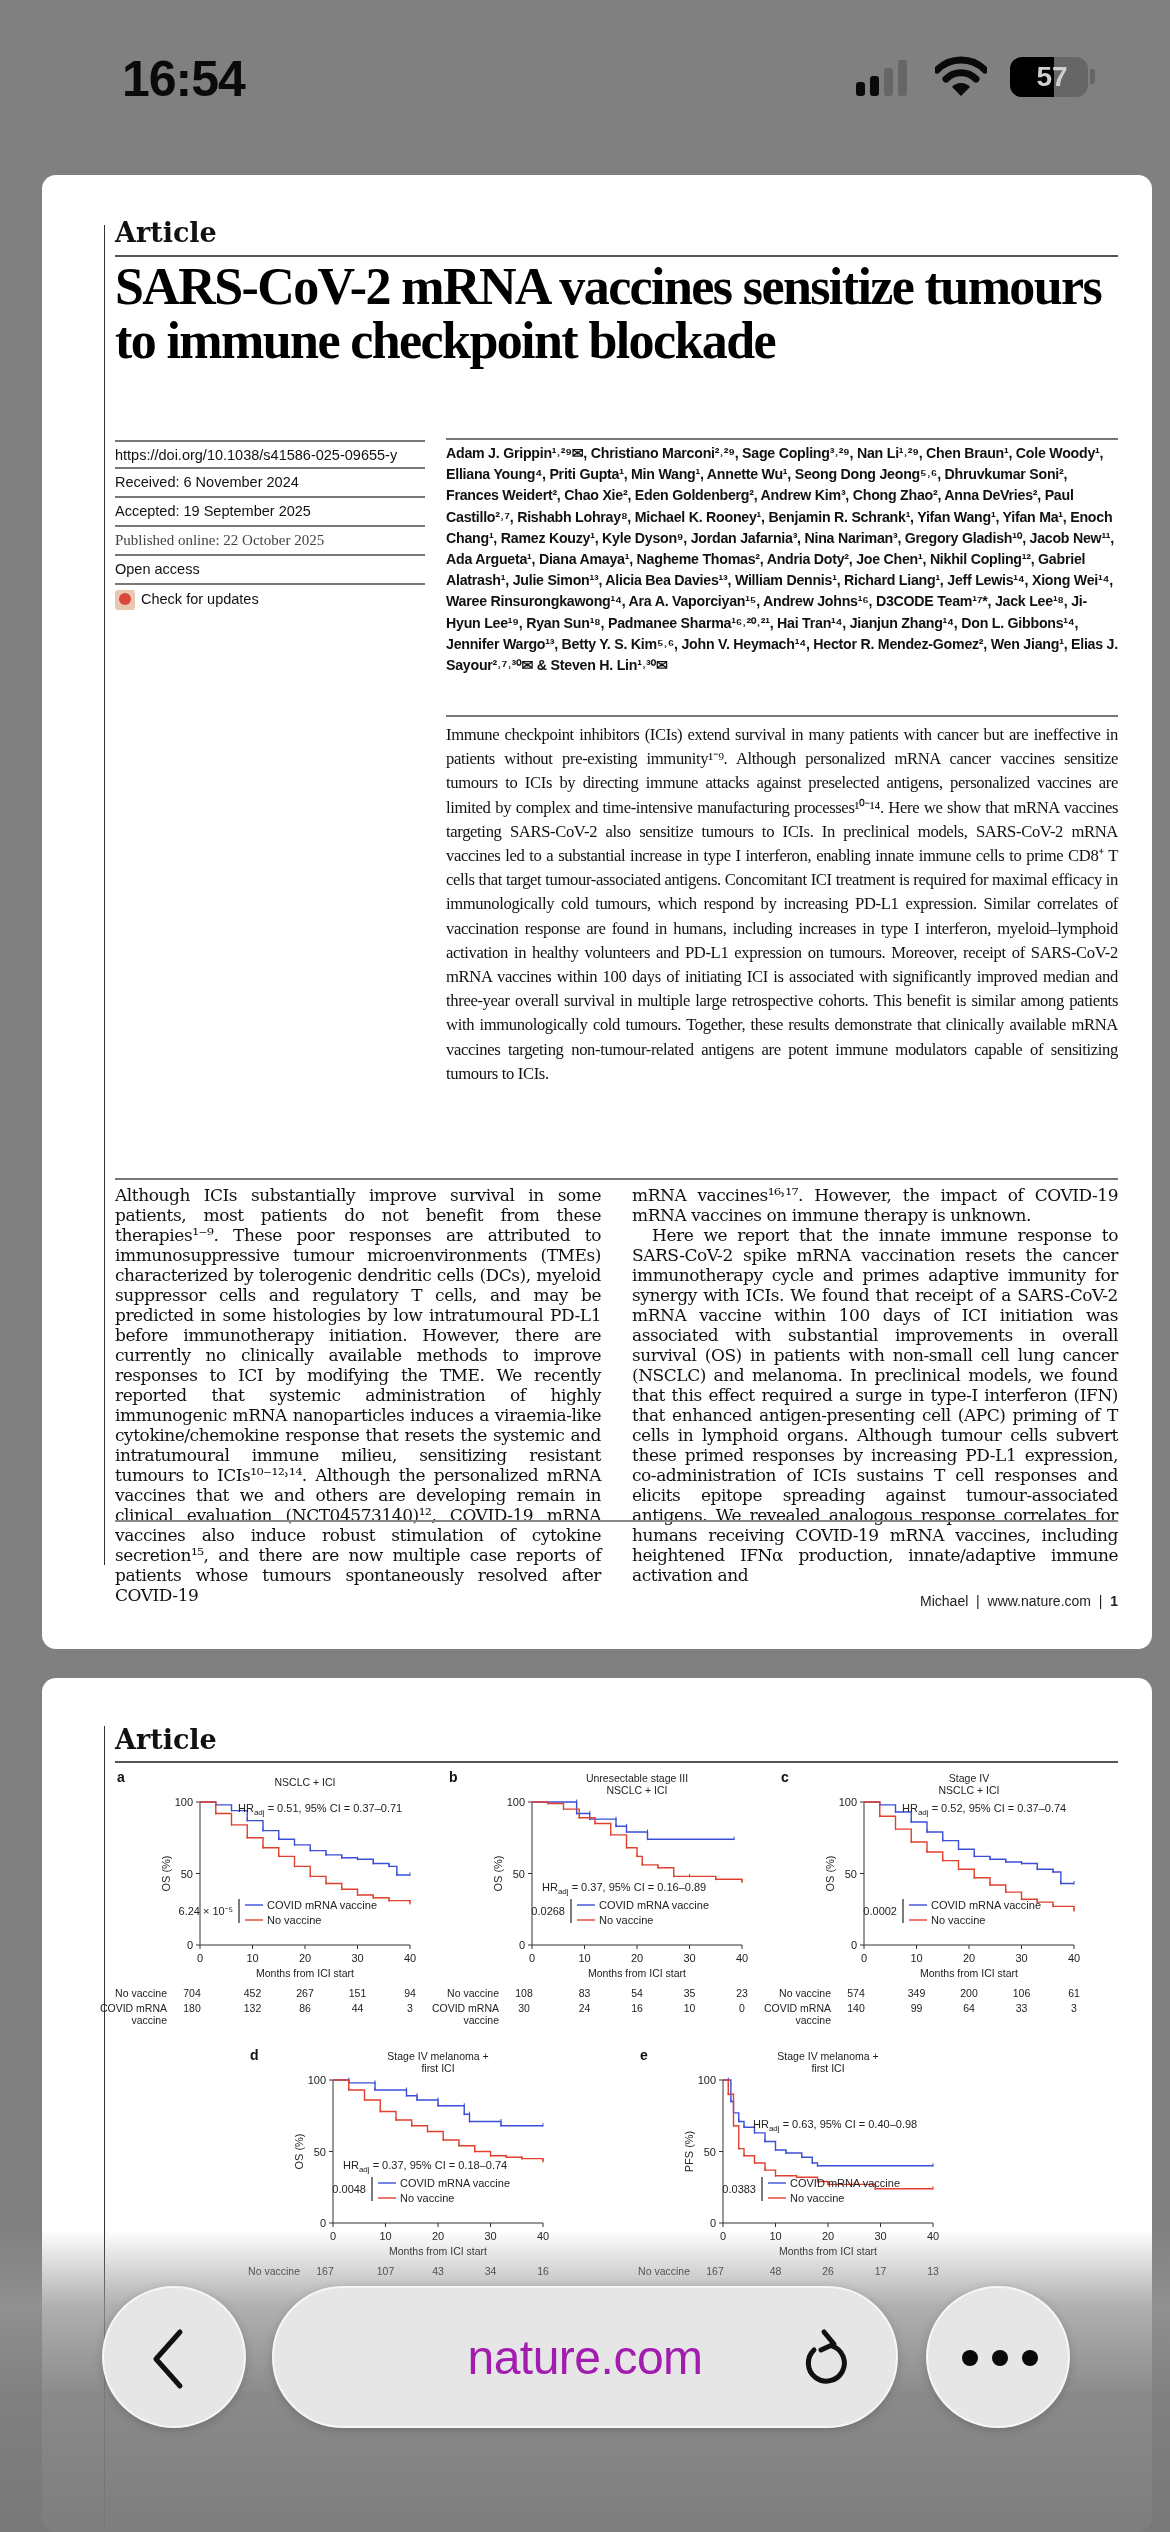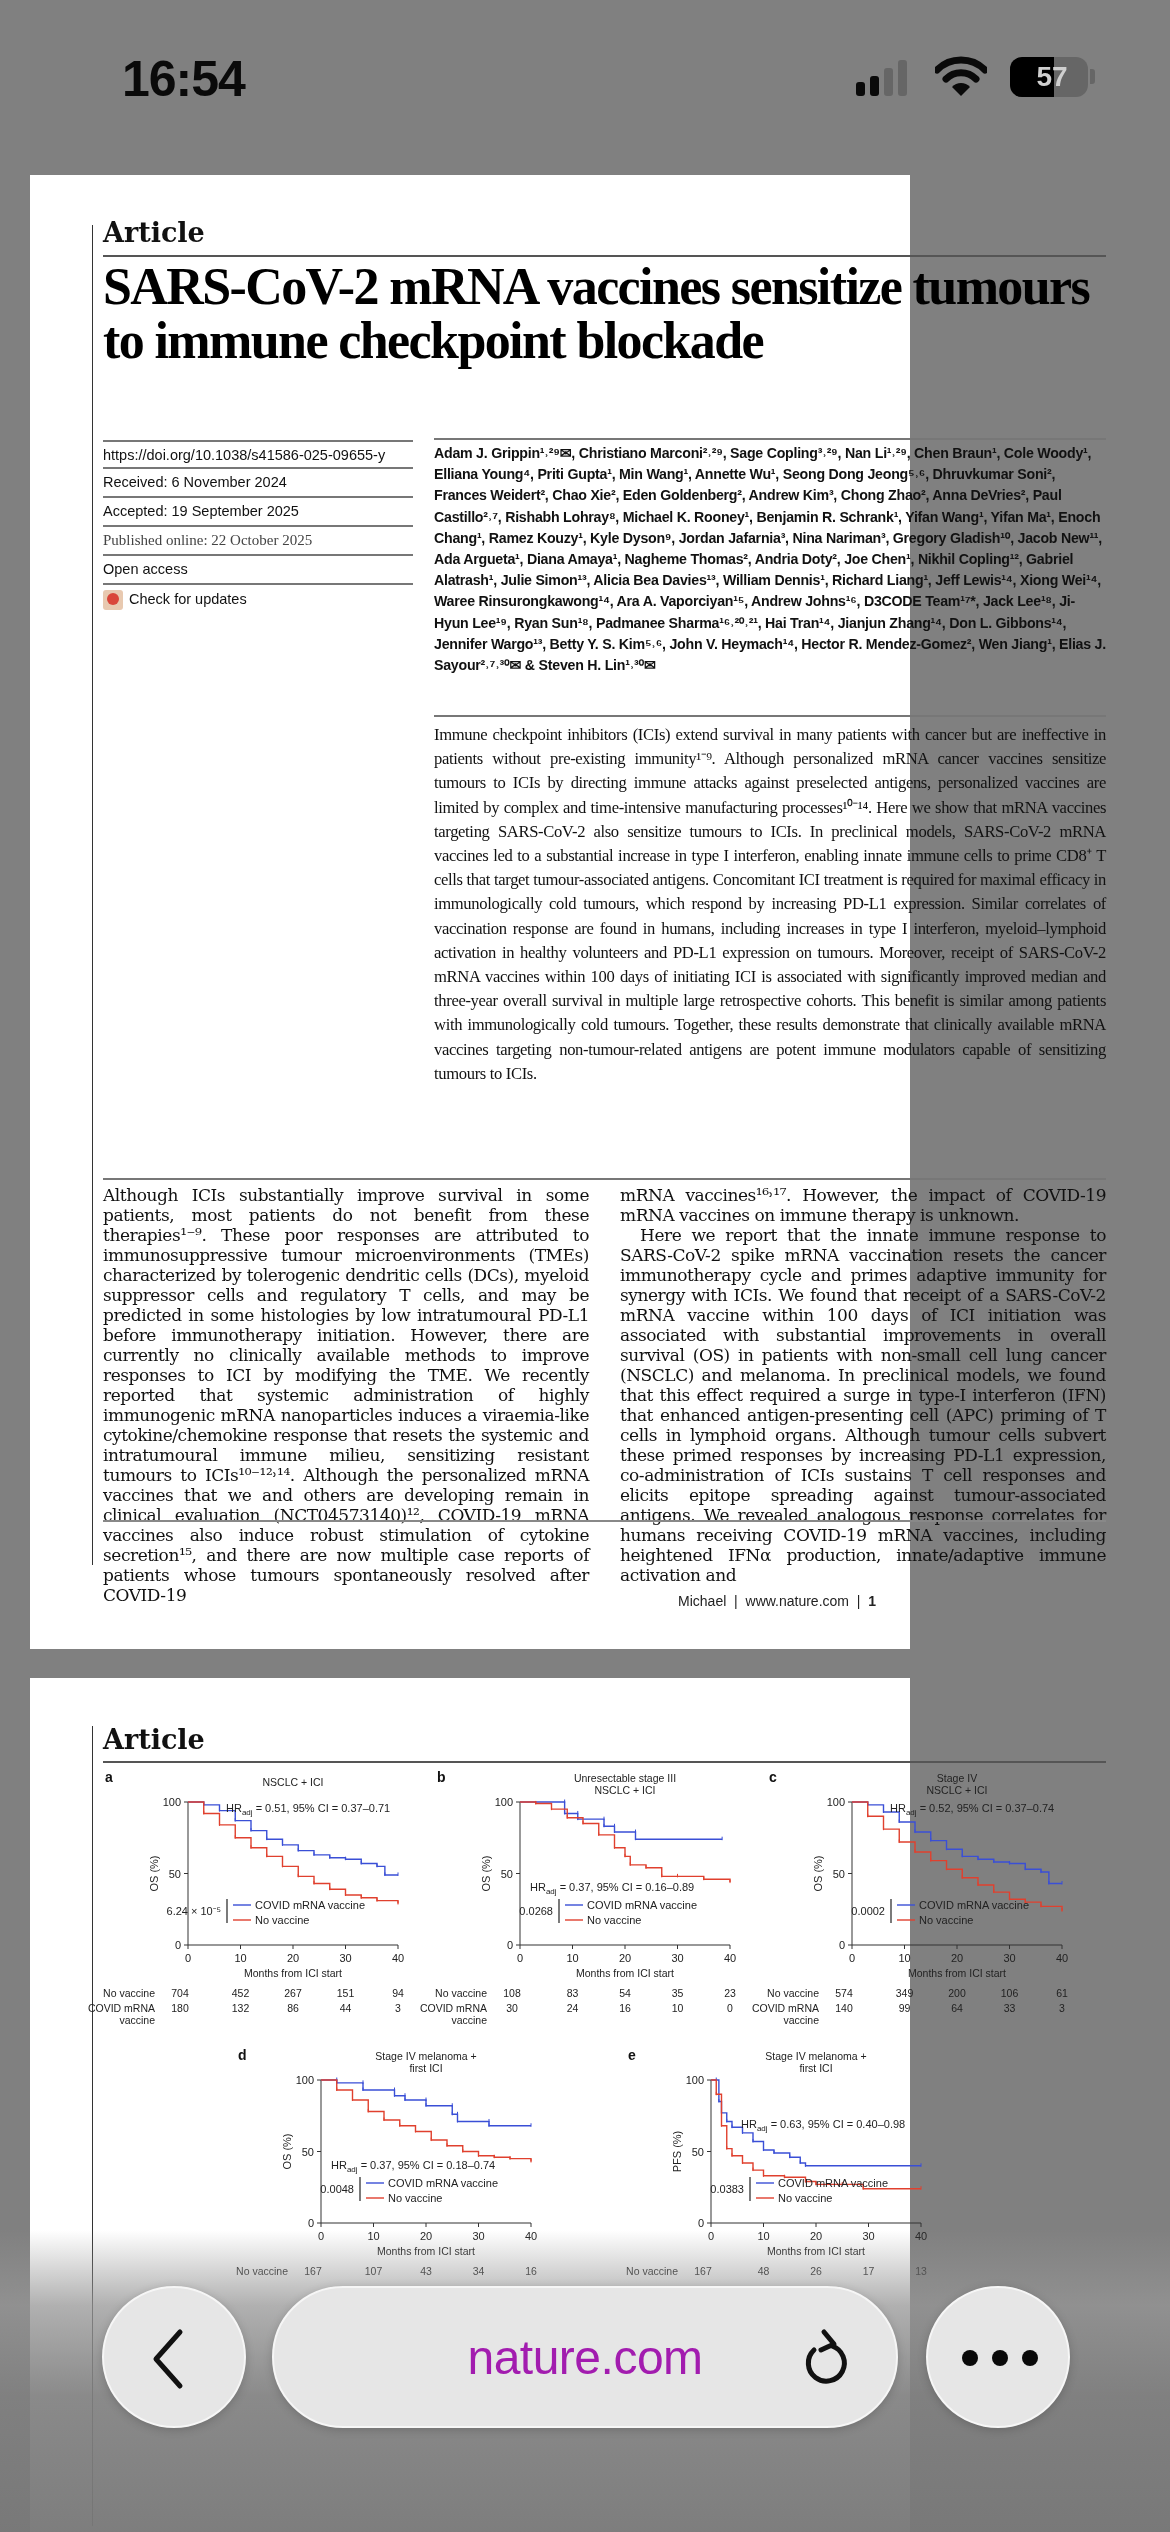--- a/index.html
+++ b/index.html
@@ -18,7 +18,7 @@
   .battery-nub { position: absolute; left: 1090px; top: 69px; width: 5px; height: 15px; border-radius: 0 3px 3px 0; background: #666; }
 
   
-  .page { position: absolute; left: 30px; width: 880px; background: #fff; }
+  .page { position: absolute; left: 42px; width: 1110px; background: #fff; border-radius: 14px; }
   .page1 { top: 175px; height: 1474px; }
   .page2 { top: 1678px; height: 854px; }
   .left-rule { position: absolute; left: 62px; width: 1px; background: #333; }

